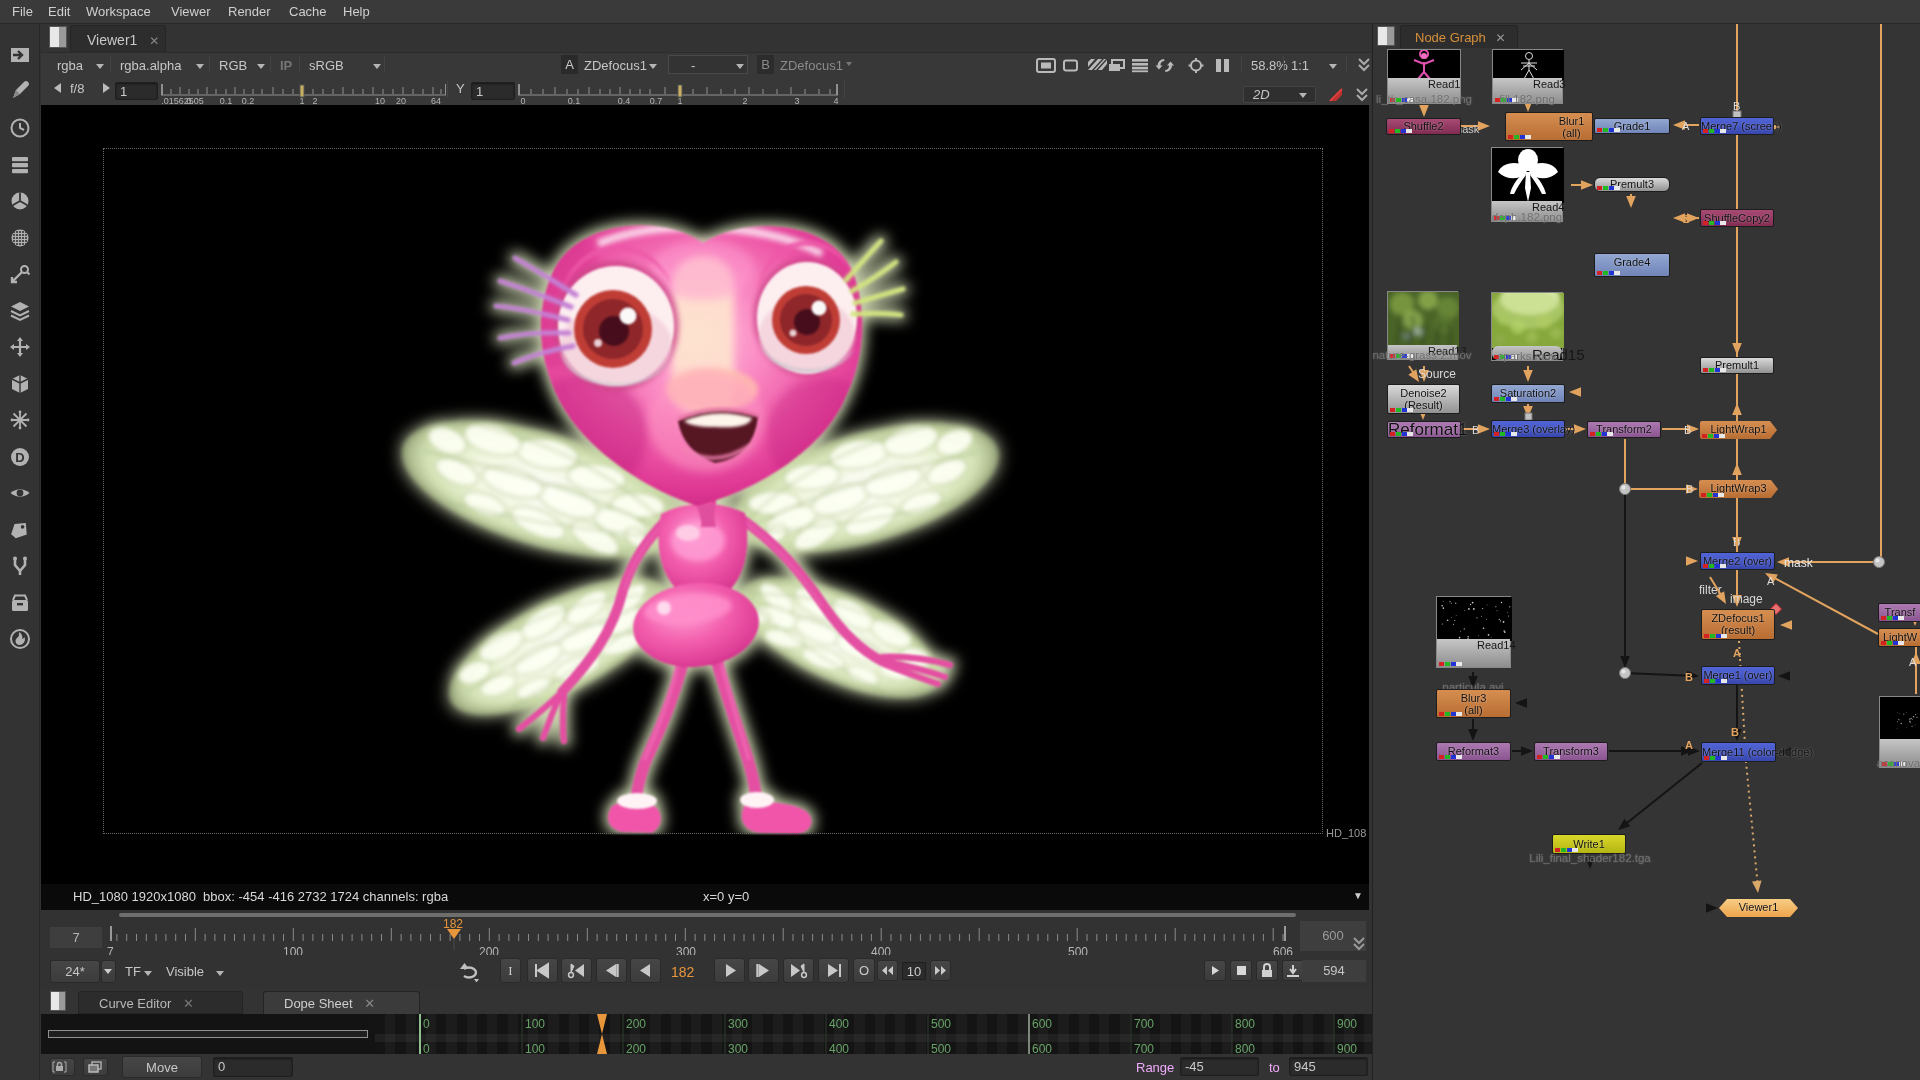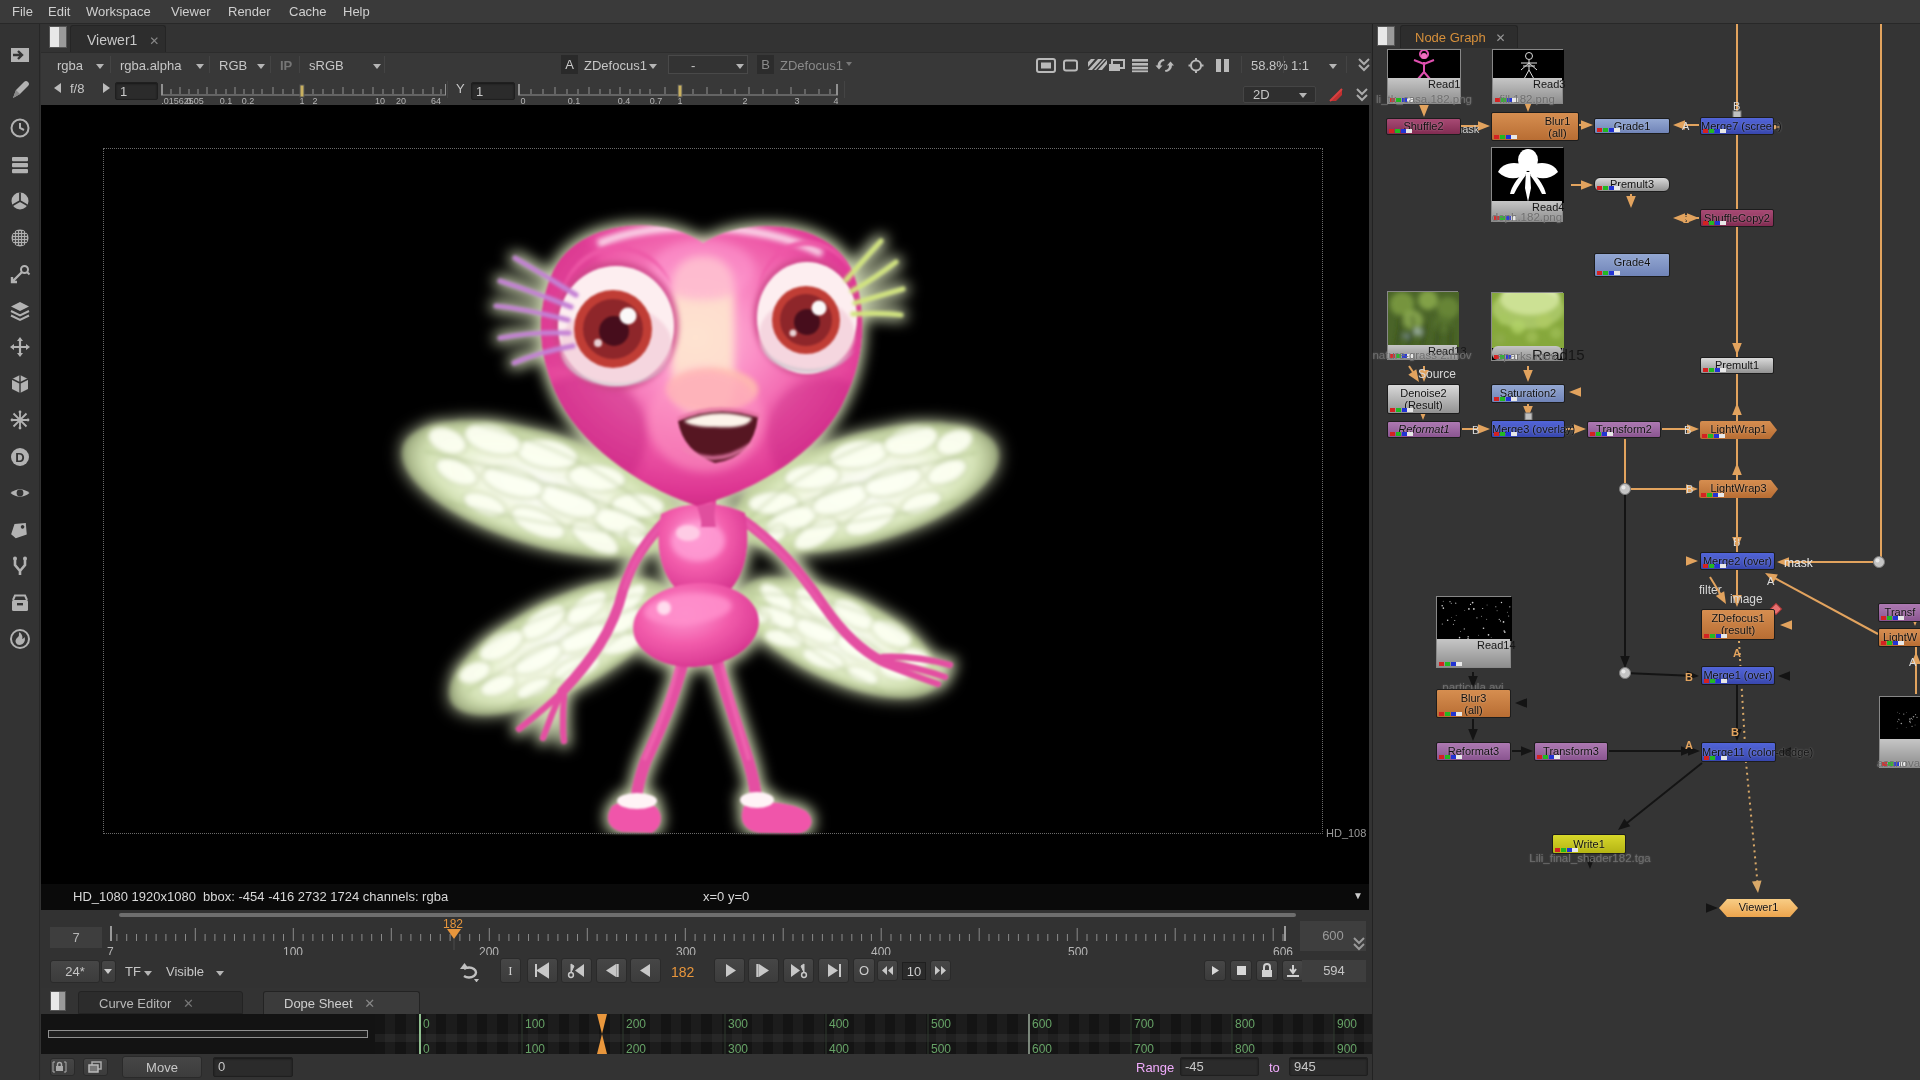--- a/index.html
+++ b/index.html
@@ -264,7 +264,7 @@
 </svg>
 <span class="vsep" style="left:803px;top:5px;"></span>
 <span style="position:absolute;left:1202px;top:10px;width:73px;height:17px;background:#2f2f2f;border:1px solid #454545;border-radius:2px;"></span>
-<span class="ddt" style="left:1212px;top:11px;">2D</span>
+<span class="ddt" style="left:1212px;top:11px;font-style:italic;">2D</span>
     <span class="dda" style="left:1258px;top:17px;"></span>
 <svg style="position:absolute;left:1287px;top:11px;" width="18" height="16">
       <path d="M2 14 L14 2 L14 8 L8 14 Z" fill="#c03030"></path>

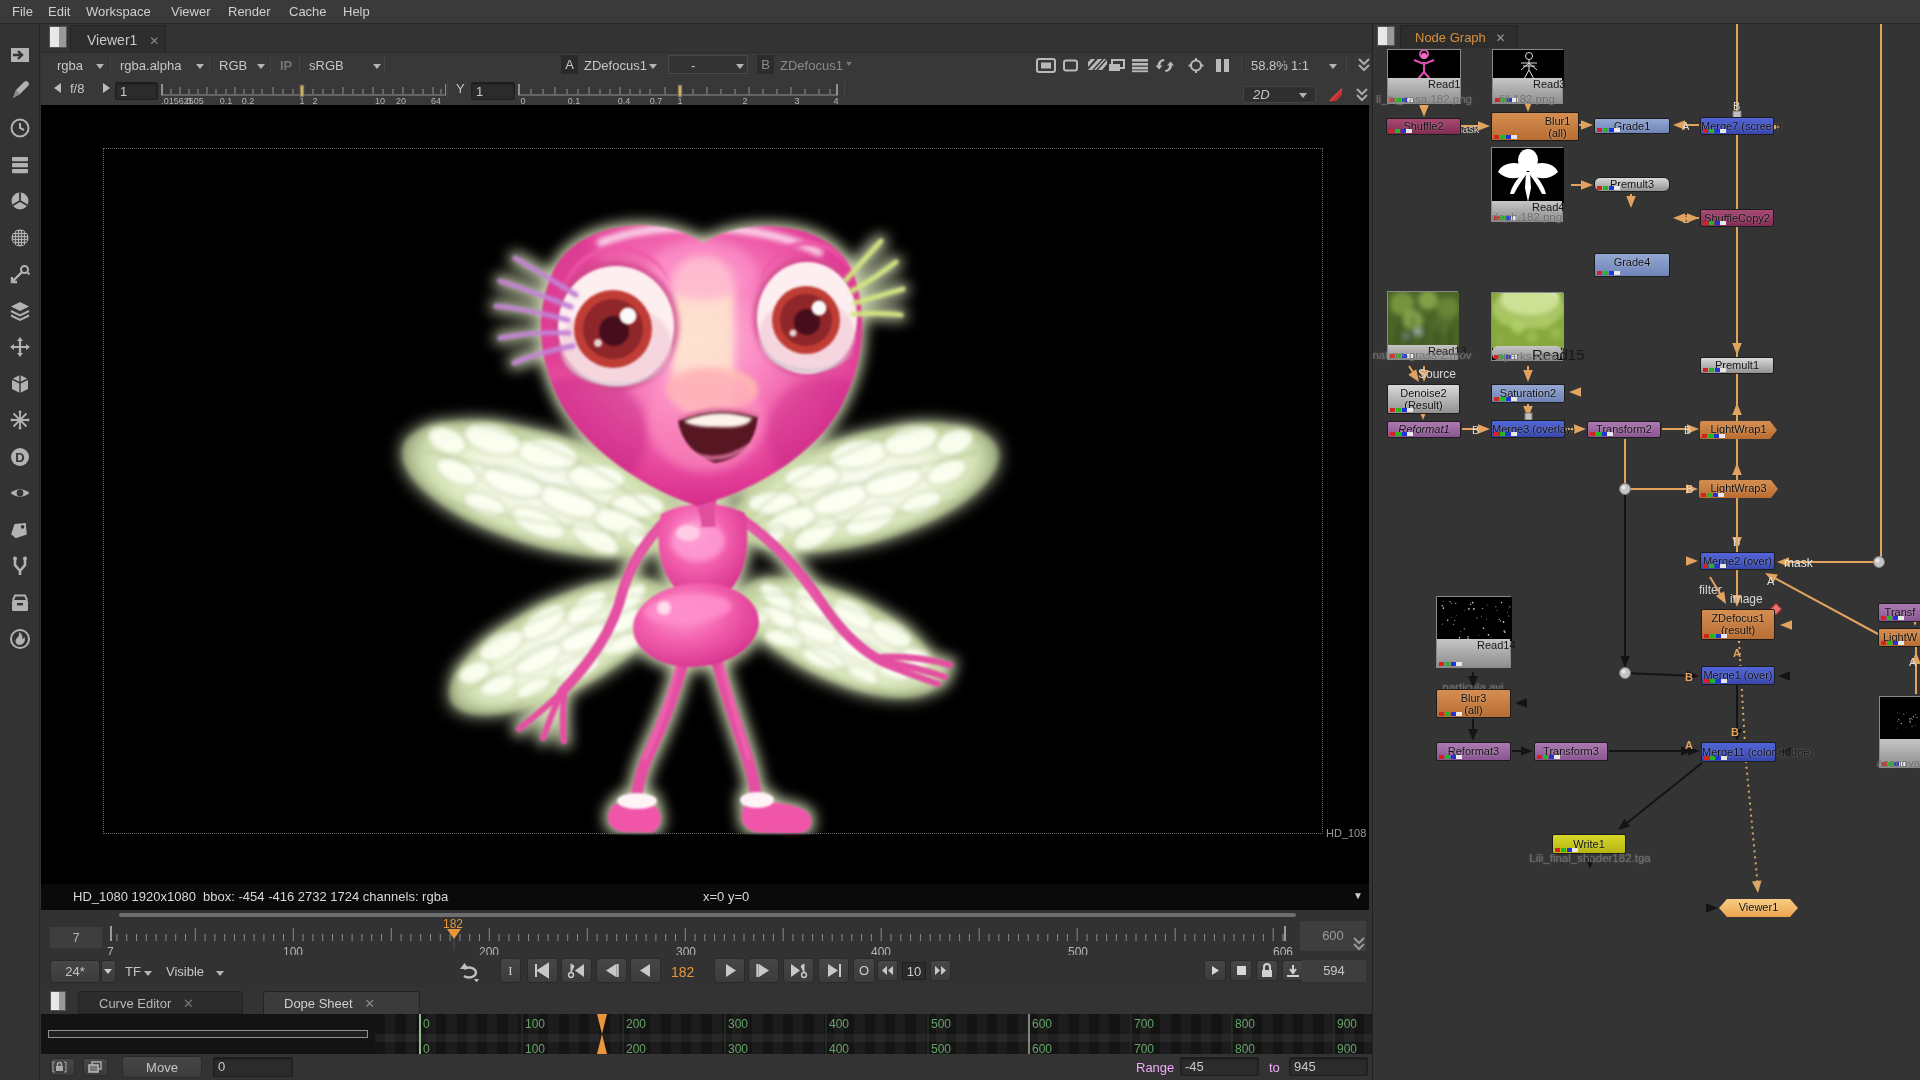--- a/index.html
+++ b/index.html
@@ -1025,7 +1025,7 @@
     </div>
     <div class="fname" style="left:497px;top:733px;width:60px;">asanova.</div>
     <div class="node" style="left:13px;top:94px;width:75px;height:17px;background:linear-gradient(#a74a74,#822c52);line-height:15px;font-size:11px;">Shuffle2<i class="chips"></i></div>
-    <div class="node" style="left:118px;top:88px;width:88px;height:29px;background:linear-gradient(#d68e50,#b86d33);font-size:11px;padding-left:45px;">
+    <div class="node" style="left:132px;top:88px;width:88px;height:29px;background:linear-gradient(#d68e50,#b86d33);font-size:11px;padding-left:45px;">
       <div style="line-height:12px;margin-top:2px;">Blur1<br>(all)</div>
       <i class="chips"></i>
     </div>

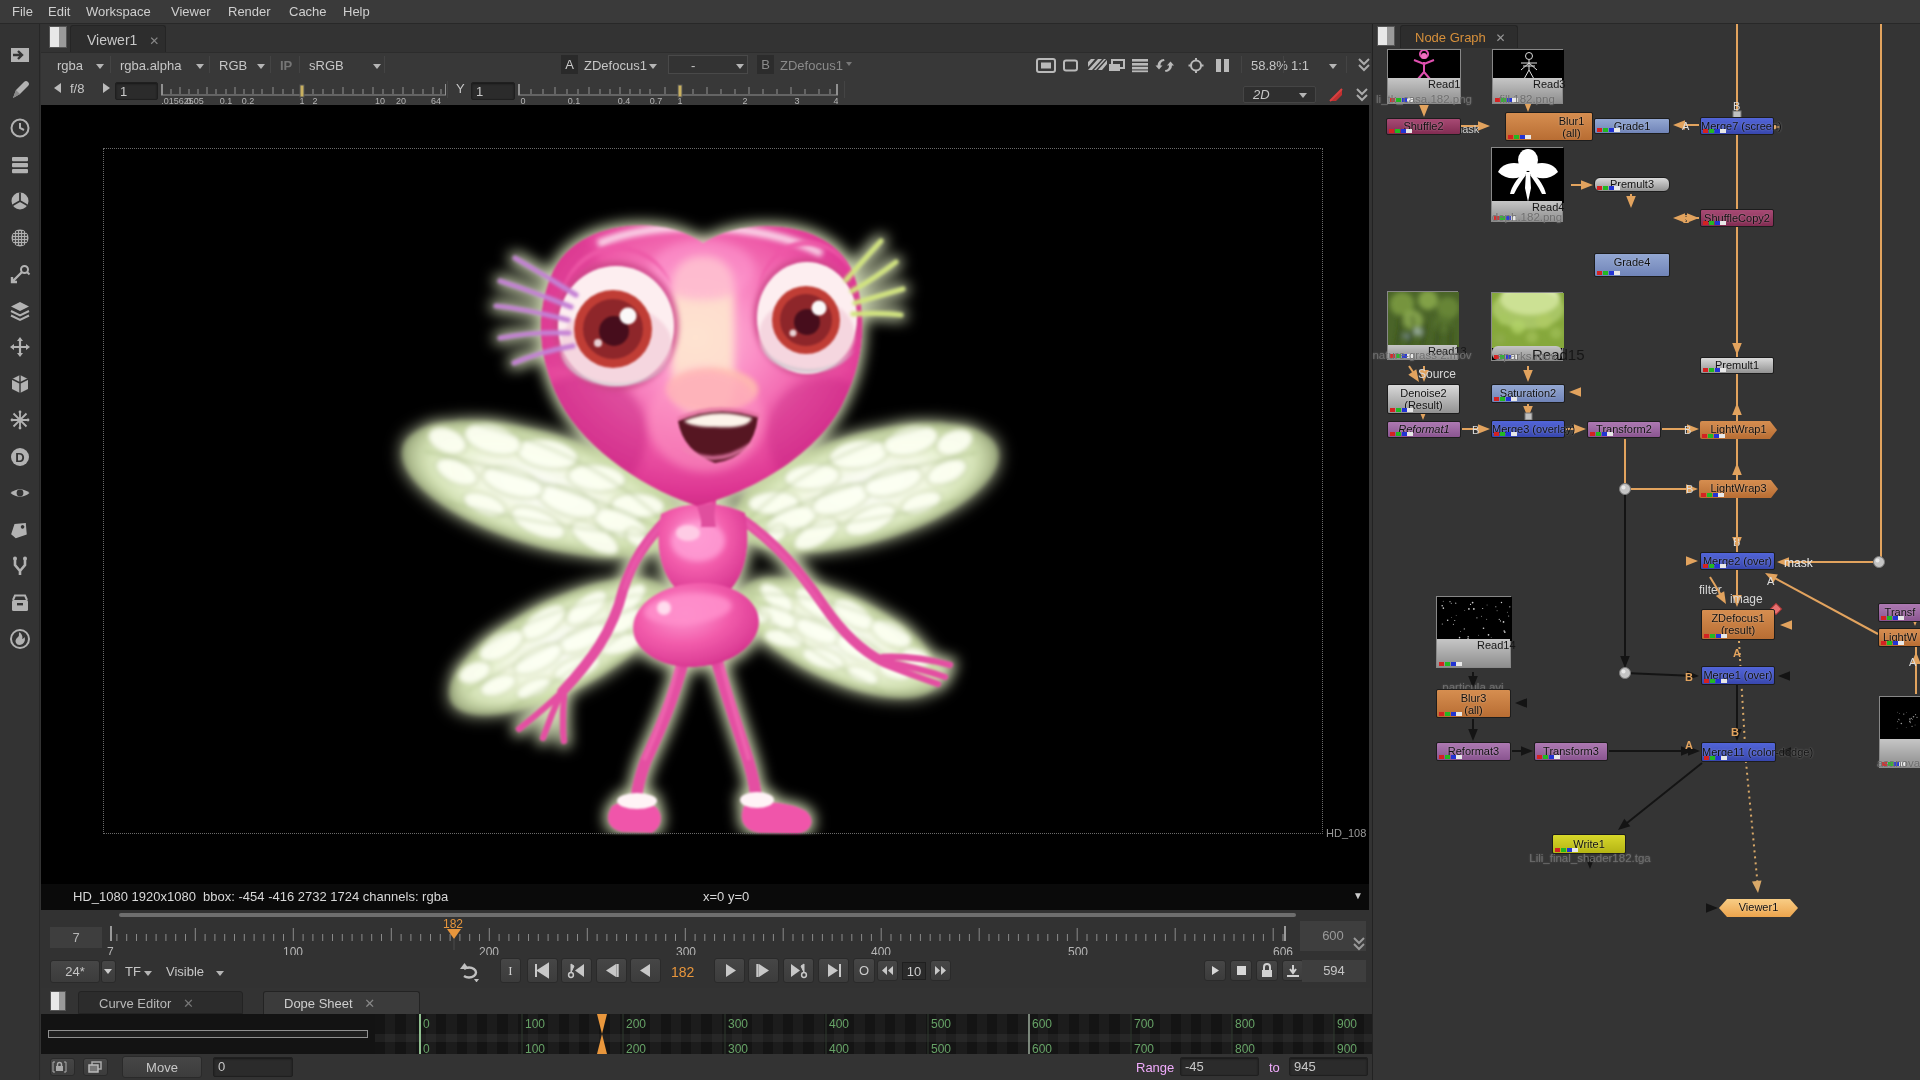--- a/index.html
+++ b/index.html
@@ -1040,7 +1040,7 @@
     </div>
     <div class="node" style="left:118px;top:360px;width:74px;height:19px;background:linear-gradient(#93a7d2,#7084b8);line-height:17px;font-size:11px;">Saturation2<i class="chips"></i></div>
     <div class="node" style="left:327px;top:333px;width:74px;height:17px;background:linear-gradient(#d9d9d9,#929292);line-height:15px;font-size:11px;">Premult1<i class="chips"></i></div>
-    <div class="node" style="left:14px;top:397px;width:74px;height:17px;background:linear-gradient(#ad79b2,#8a5590);line-height:15px;font-size:11px;font-style:italic;">Reformat1<i class="chips"></i></div>
+    <div class="node" style="left:14px;top:397px;width:74px;height:17px;background:linear-gradient(#ad79b2,#8a5590);line-height:15px;font-size:17px;">Reformat1<i class="chips"></i></div>
     <div class="node" style="left:118px;top:396px;width:74px;height:18px;background:linear-gradient(#5265d8,#3847ae);line-height:16px;font-size:11px;">Merge3 (overlay)<i class="chips"></i></div>
     <div class="node" style="left:214px;top:397px;width:74px;height:17px;background:linear-gradient(#ad79b2,#8a5590);line-height:15px;font-size:11px;">Transform2<i class="chips"></i></div>
     <div class="node" style="left:327px;top:397px;width:77px;height:18px;background:linear-gradient(#d68e50,#b86d33);clip-path:polygon(0 0,calc(100% - 7px) 0,100% 50%,calc(100% - 7px) 100%,0 100%);border:none;line-height:16px;font-size:11px;">LightWrap1<i class="chips"></i></div>

